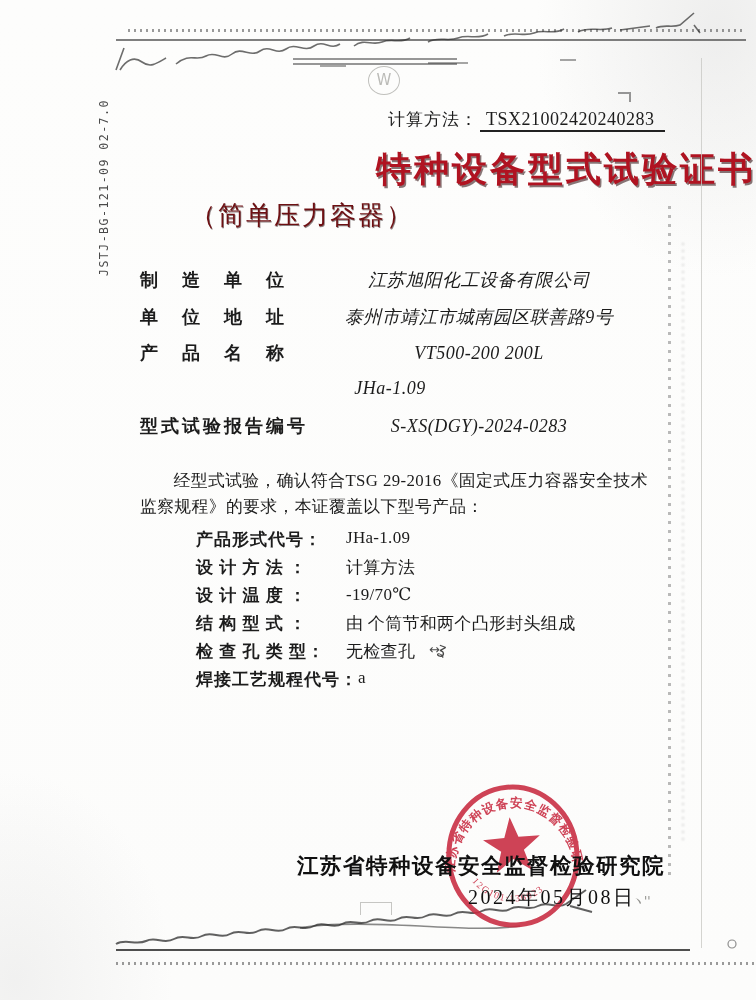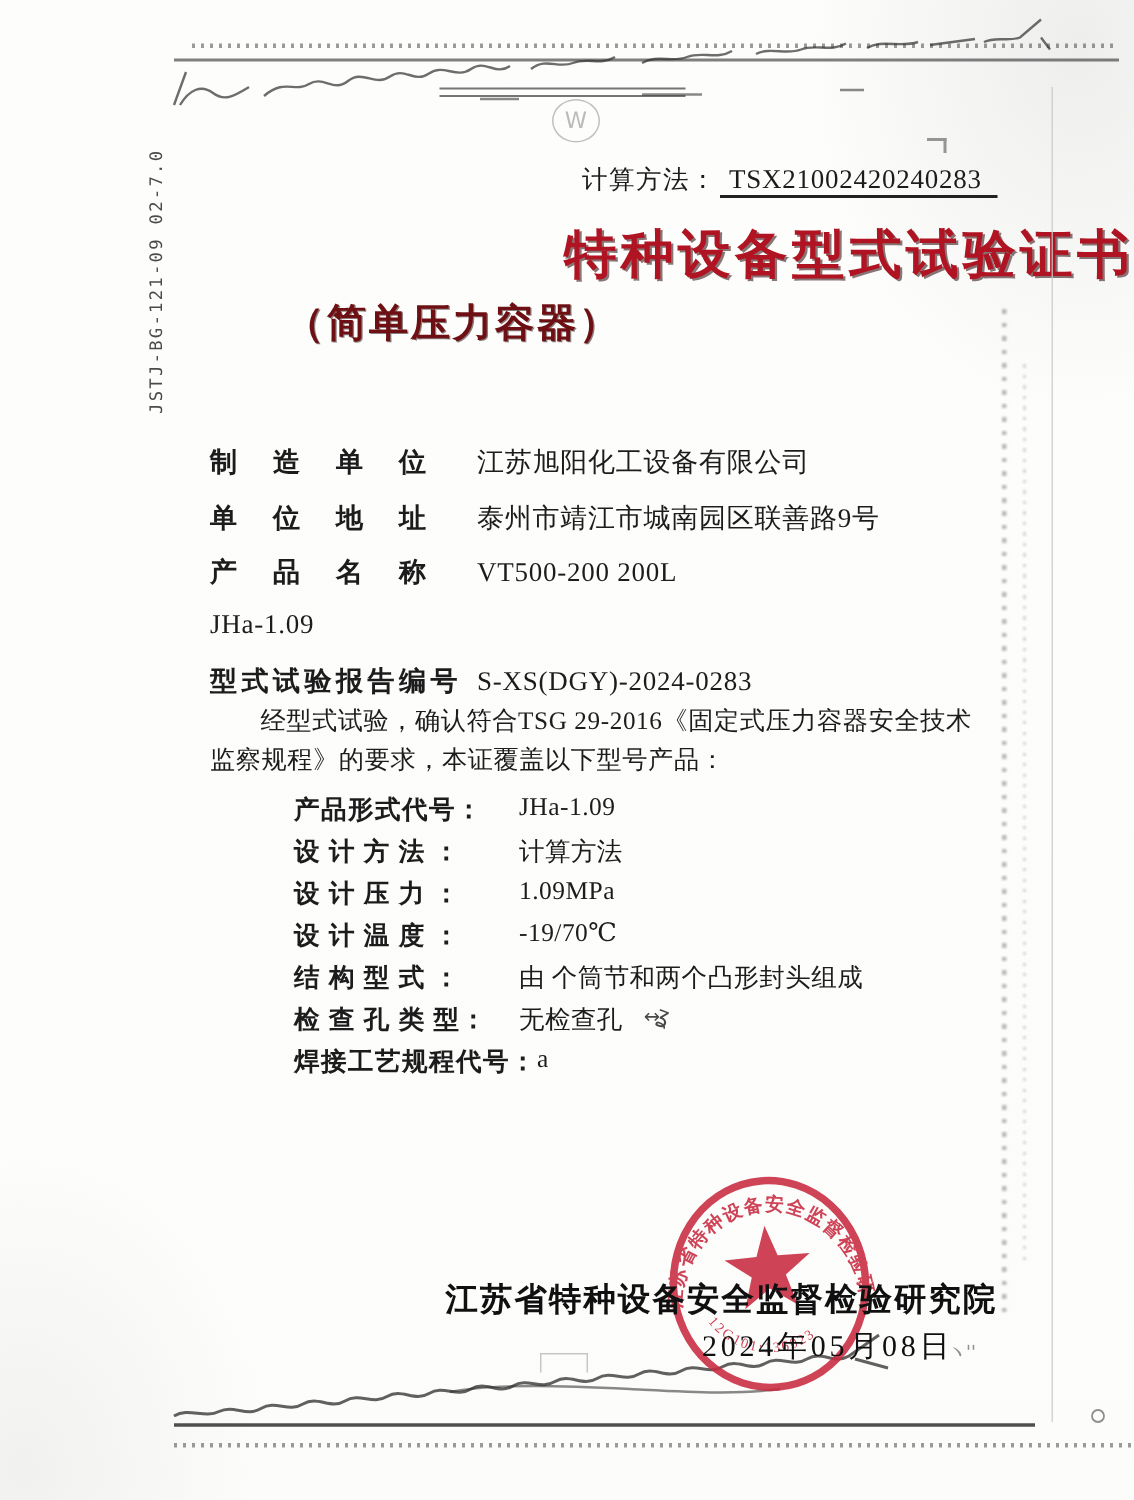--- a/index.html
+++ b/index.html
@@ -51,7 +51,7 @@
   }
   .subtitle{
     position:absolute;left:0;top:198px;width:604px;text-align:center;
-    font-size:26px;font-weight:bold;letter-spacing:2px;color:#6e1013;
+    font-size:26px;font-weight:normal;letter-spacing:2px;color:#6e1013;
     text-shadow:.8px .8px 0 rgba(25,4,6,.5);
   }
   

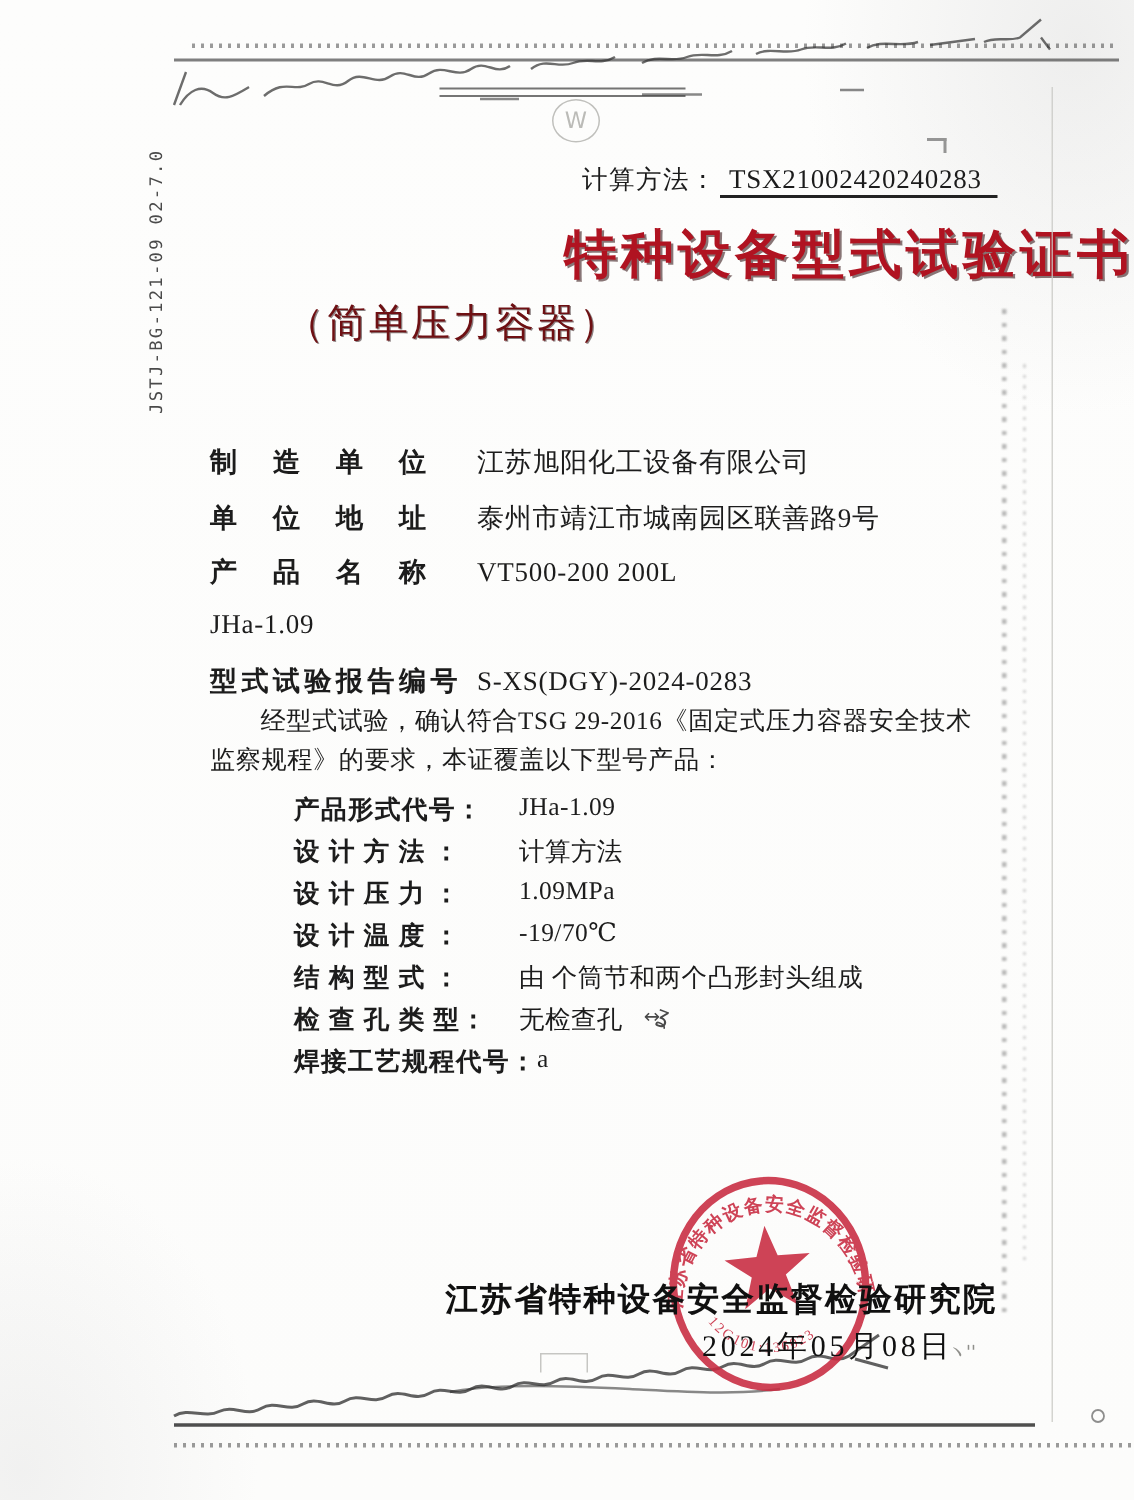--- a/index.html
+++ b/index.html
@@ -55,7 +55,7 @@
     text-shadow:.8px .8px 0 rgba(25,4,6,.5);
   }
   
-  .fields{position:absolute;left:140px;top:268px;width:500px;margin-top:28px;}
+  .fields{position:absolute;left:140px;top:268px;width:500px;}
   .frow{display:flex;align-items:baseline;height:36.5px;}
   .flabel{width:178px;font-weight:bold;font-size:18px;letter-spacing:3px;white-space:nowrap;}
   .fvalue{flex:1;text-align:left;font-size:18px;letter-spacing:.5px;}

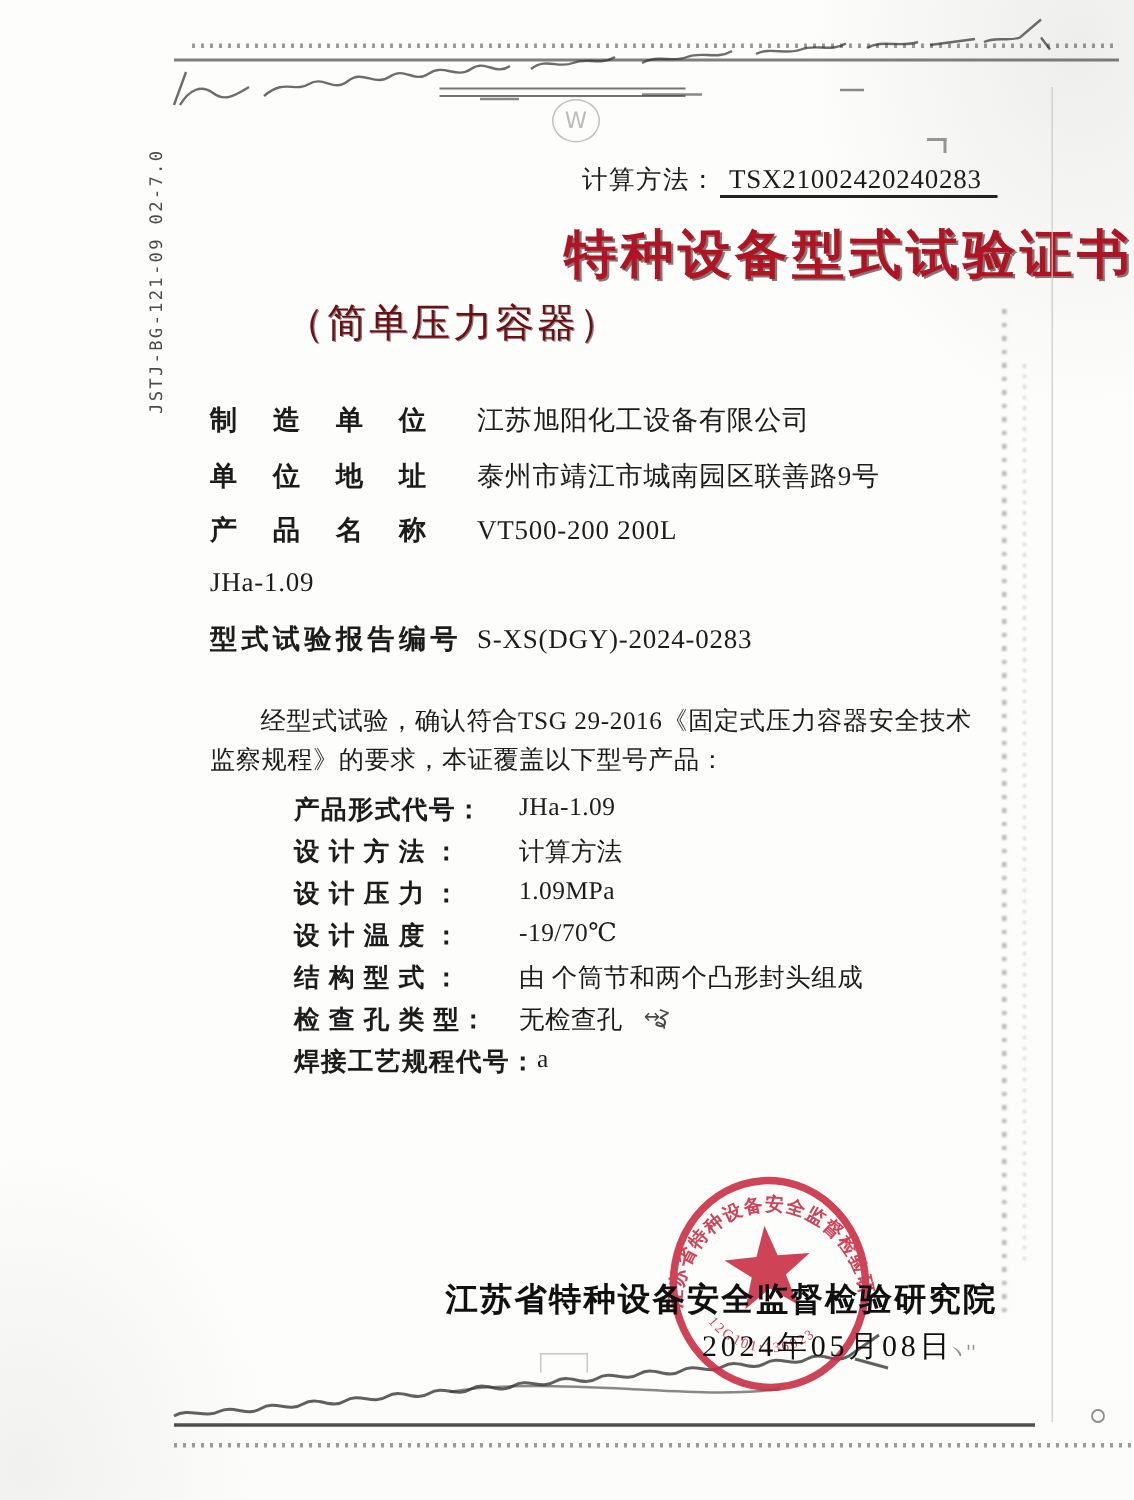--- a/index.html
+++ b/index.html
@@ -58,7 +58,7 @@
   .fields{position:absolute;left:140px;top:268px;width:500px;}
   .frow{display:flex;align-items:baseline;height:36.5px;}
   .flabel{width:178px;font-weight:bold;font-size:18px;letter-spacing:3px;white-space:nowrap;}
-  .fvalue{flex:1;text-align:left;font-size:18px;letter-spacing:.5px;}
+  .fvalue{flex:1;text-align:center;font-size:18px;letter-spacing:.5px;font-style:italic;}
   
   .statement{
     position:absolute;left:140px;top:468px;width:514px;

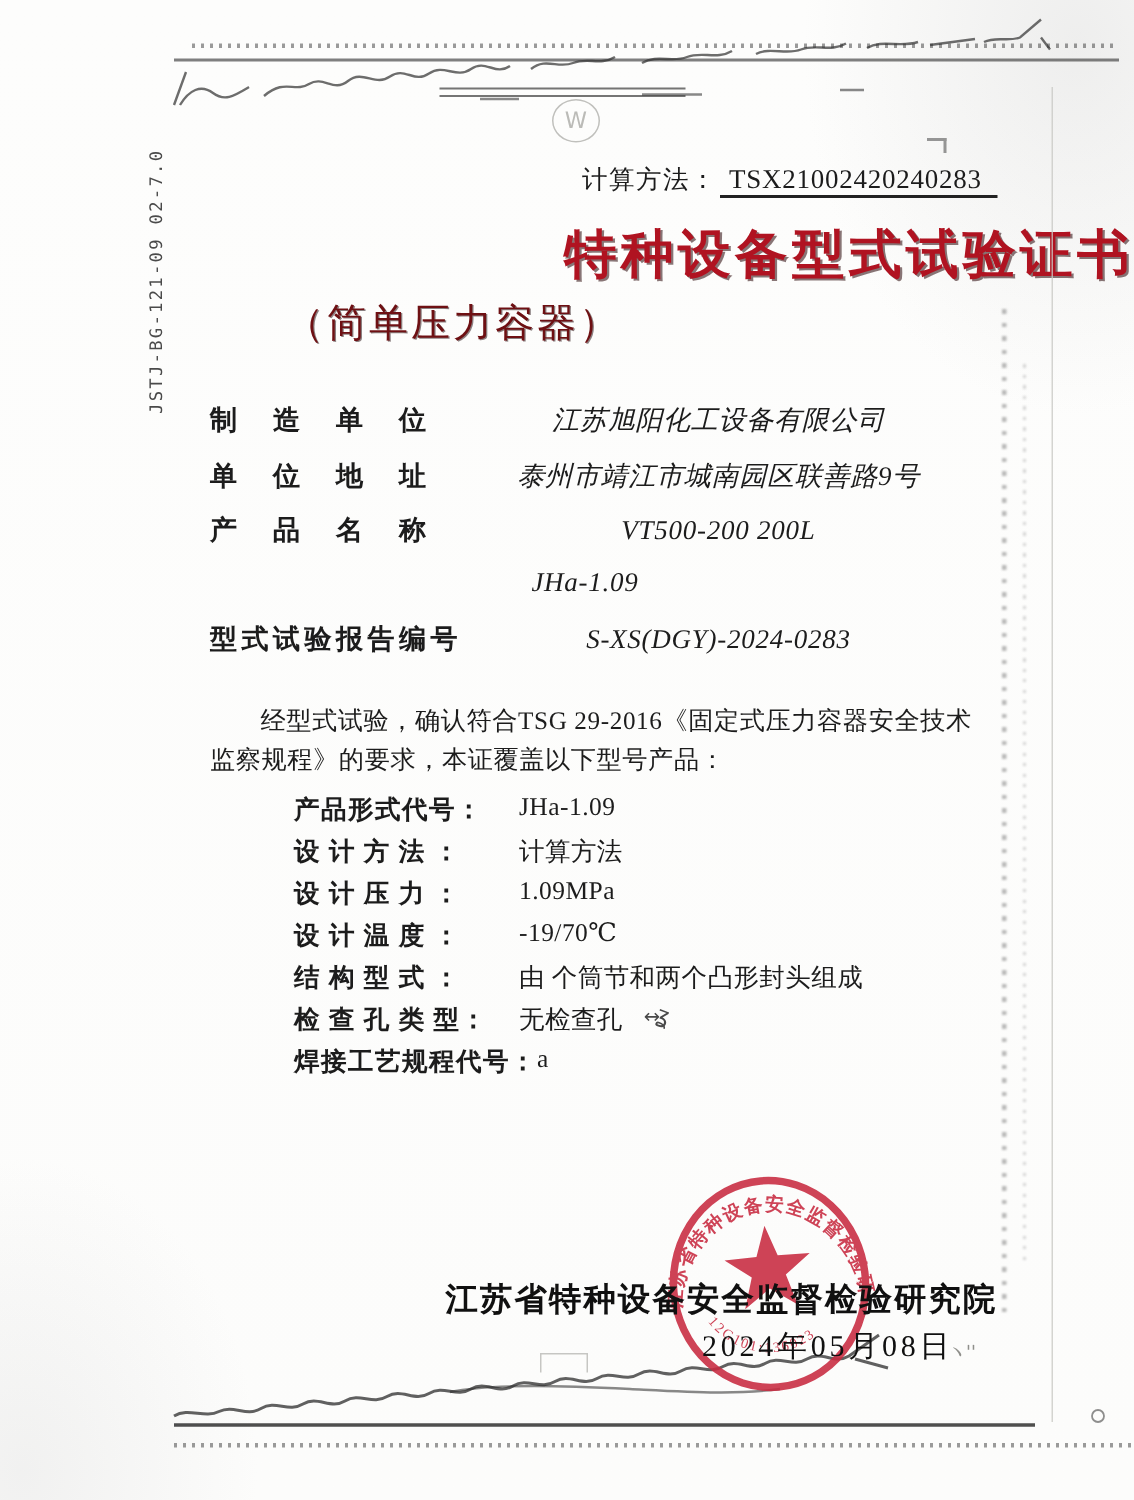--- a/index.html
+++ b/index.html
@@ -144,10 +144,6 @@
     <div class="srow">
       <span class="slabel">设 计 方 法 ：</span>
       <span class="svalue">计算方法</span>
-    </div>
-    <div class="srow">
-      <span class="slabel">设 计 压 力 ：</span>
-      <span class="svalue">1.09MPa</span>
     </div>
     <div class="srow">
       <span class="slabel">设 计 温 度 ：</span>

